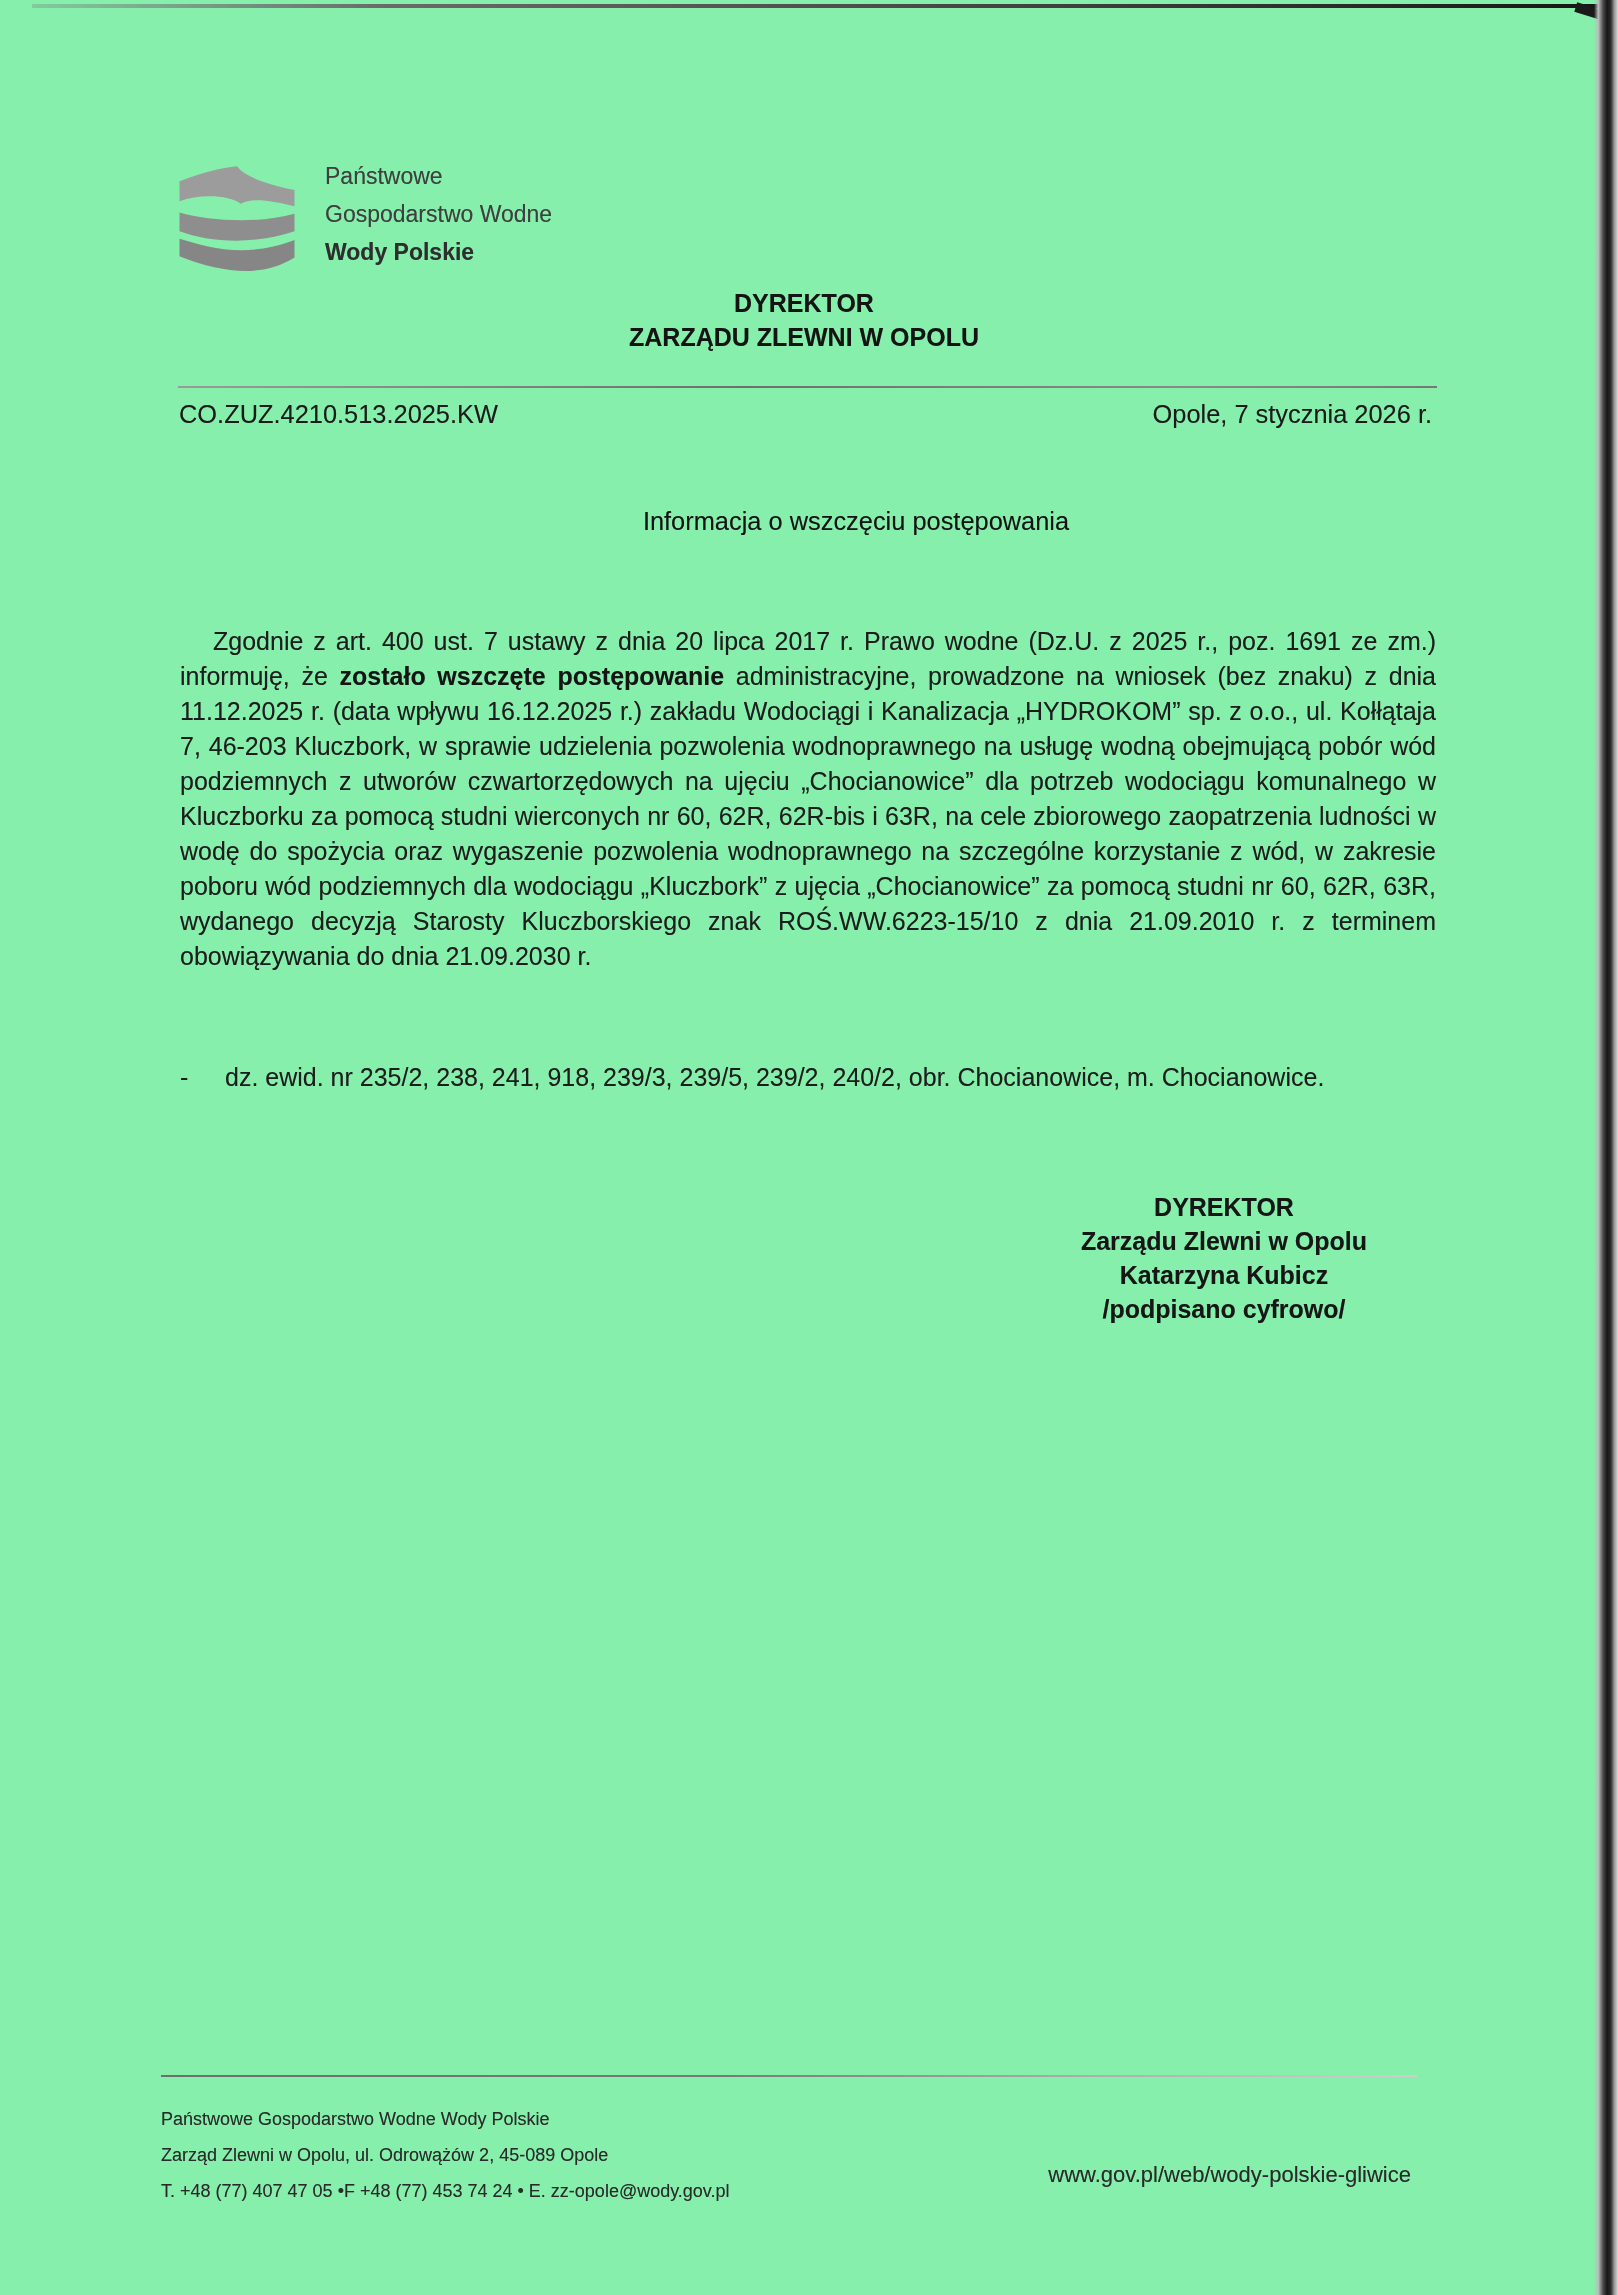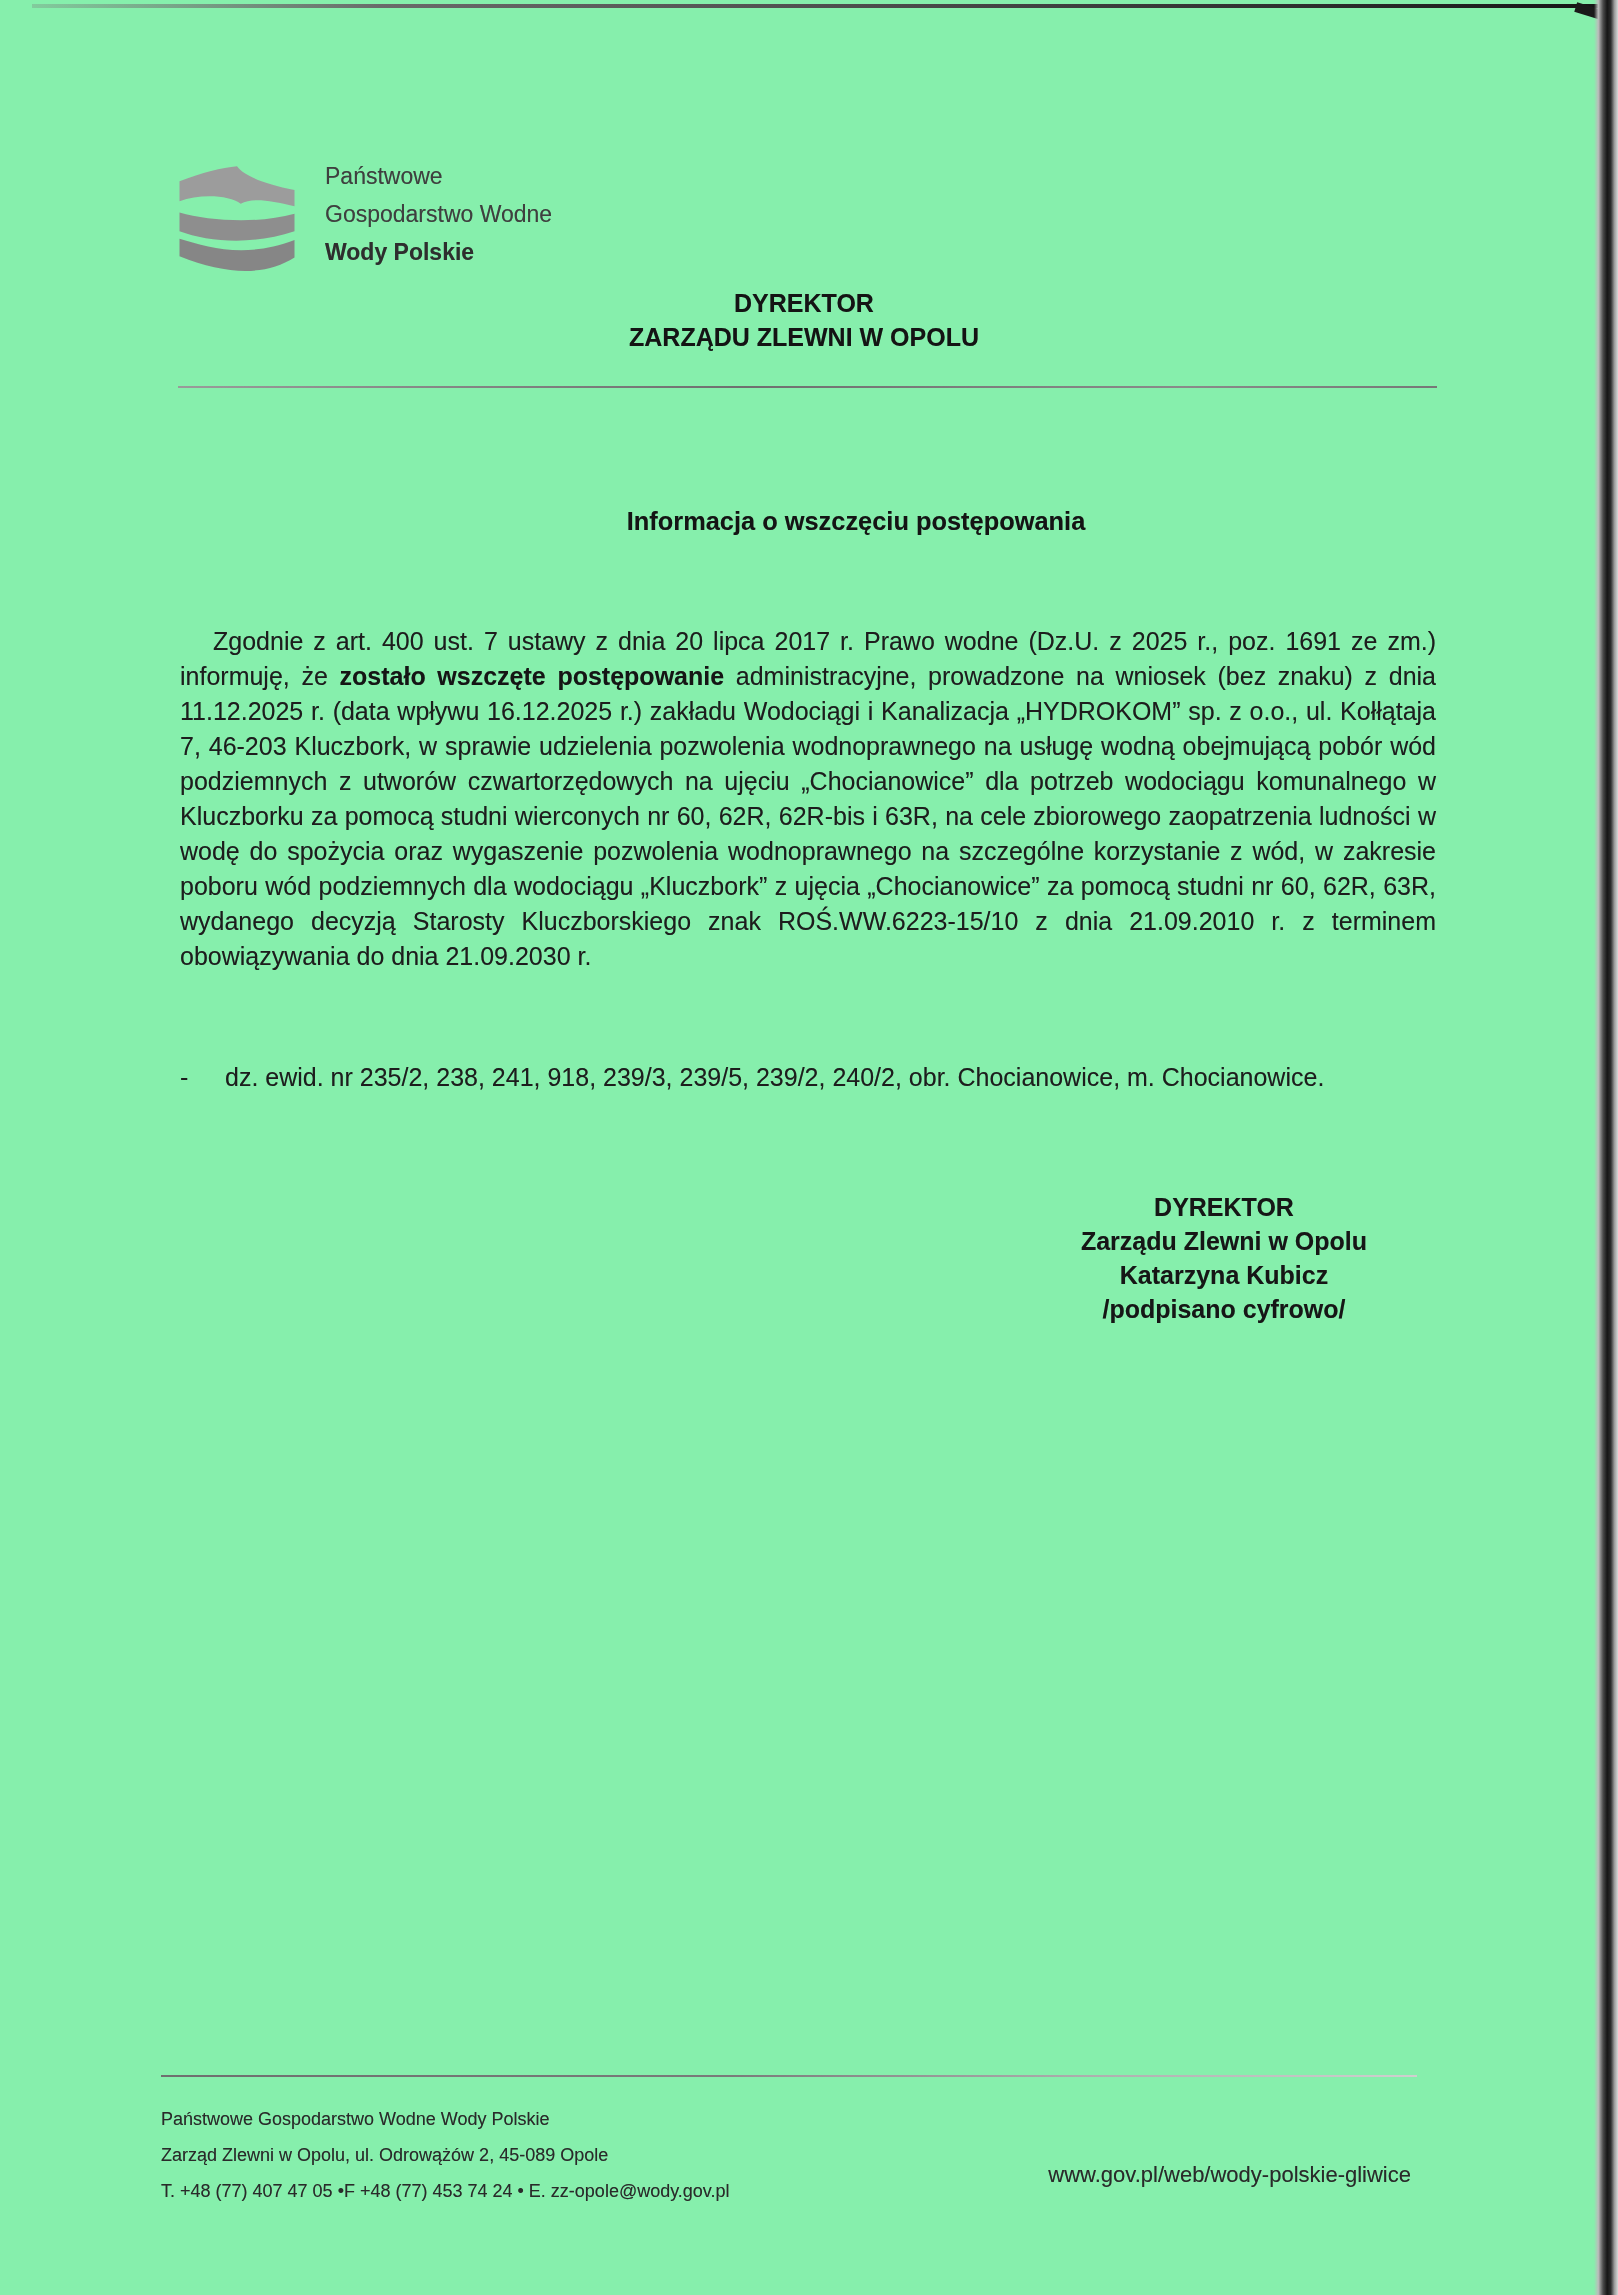--- a/index.html
+++ b/index.html
@@ -79,6 +79,10 @@
 
   <div class="rule-head"></div>
 
+  <div class="ref-row">
+    <span>CO.ZUZ.4210.513.2025.KW</span>
+    <span>Opole, 7 stycznia 2026 r.</span>
+  </div>
 
   <div class="subject">Informacja o wszczęciu postępowania</div>
 

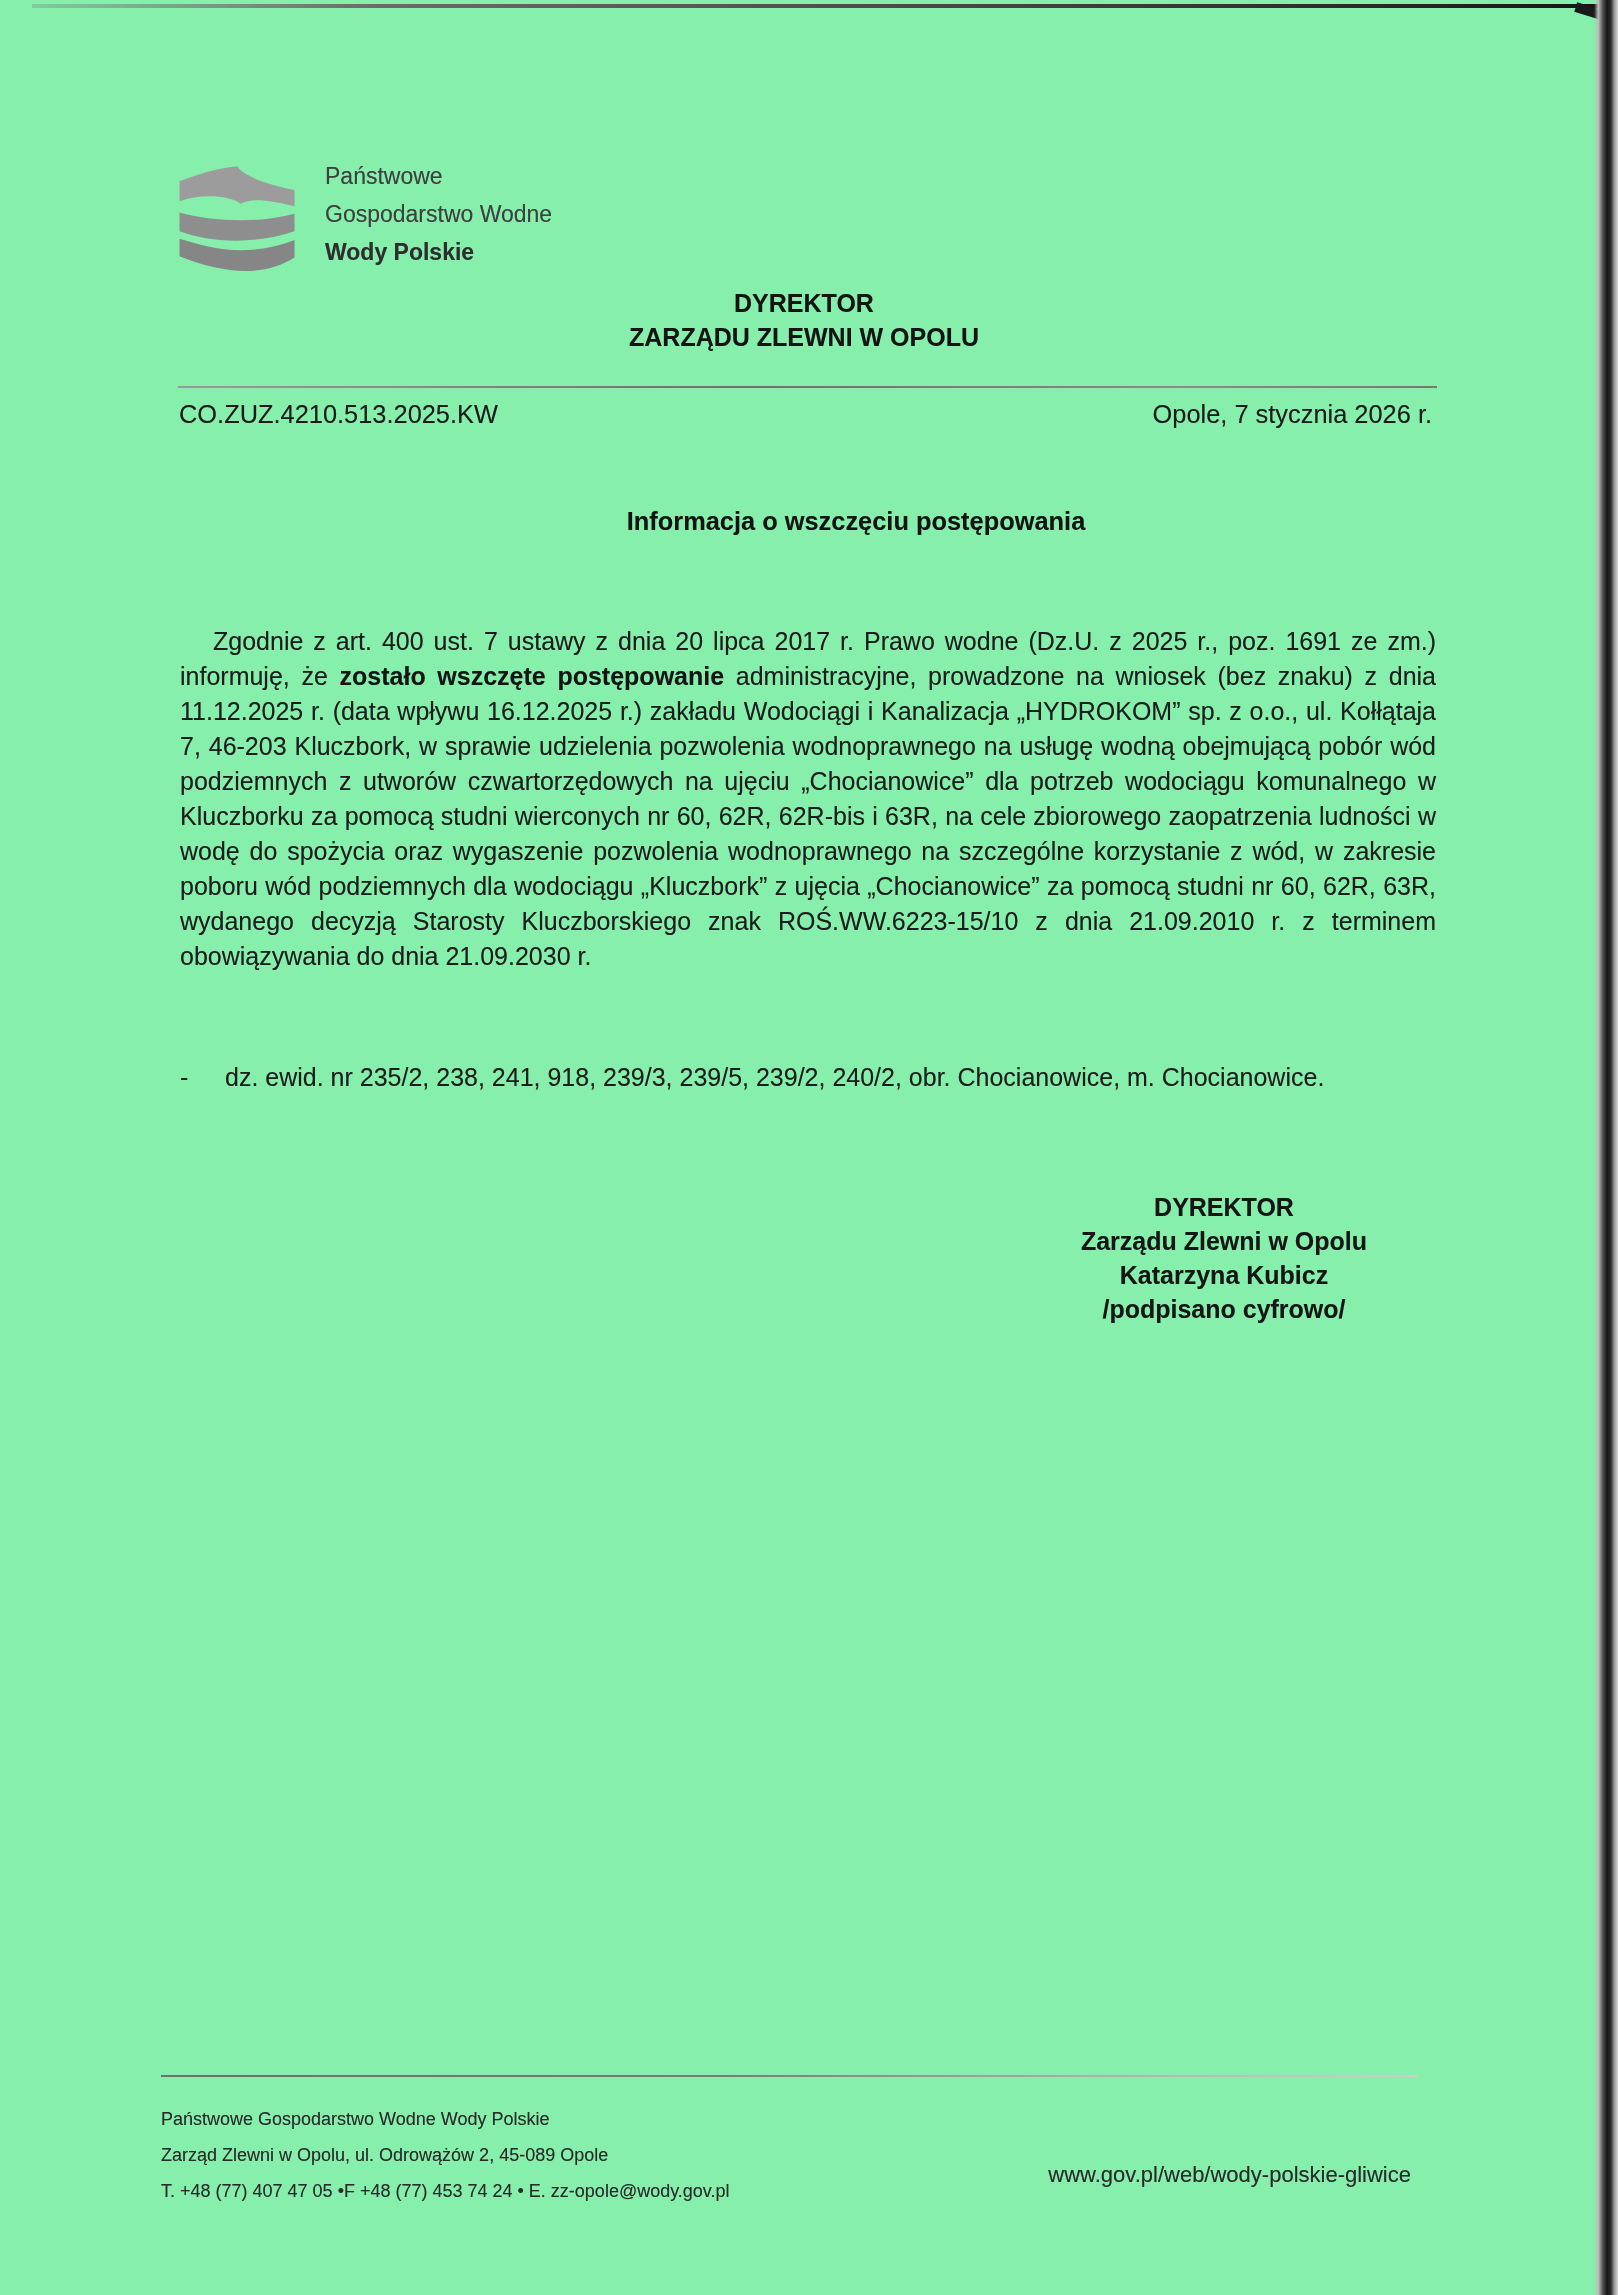--- a/index.html
+++ b/index.html
@@ -31,7 +31,7 @@
   .ref-row{position:absolute;left:179px;top:400px;width:1253px;display:flex;
     justify-content:space-between;font-size:25.4px;color:#1b1b1b;}
   .subject{position:absolute;left:856px;top:507px;transform:translateX(-50%);
-    font-weight:bold;font-size:25.4px;color:#141414;white-space:nowrap;text-align:right;}
+    font-weight:normal;font-size:25.4px;color:#141414;white-space:nowrap;text-align:right;}
   
   .body-par{position:absolute;left:180px;top:586px;width:1256px;
     font-size:25px;line-height:35px;text-align:justify;text-indent:33px;color:#1d1d1d;margin-top:38px;}

